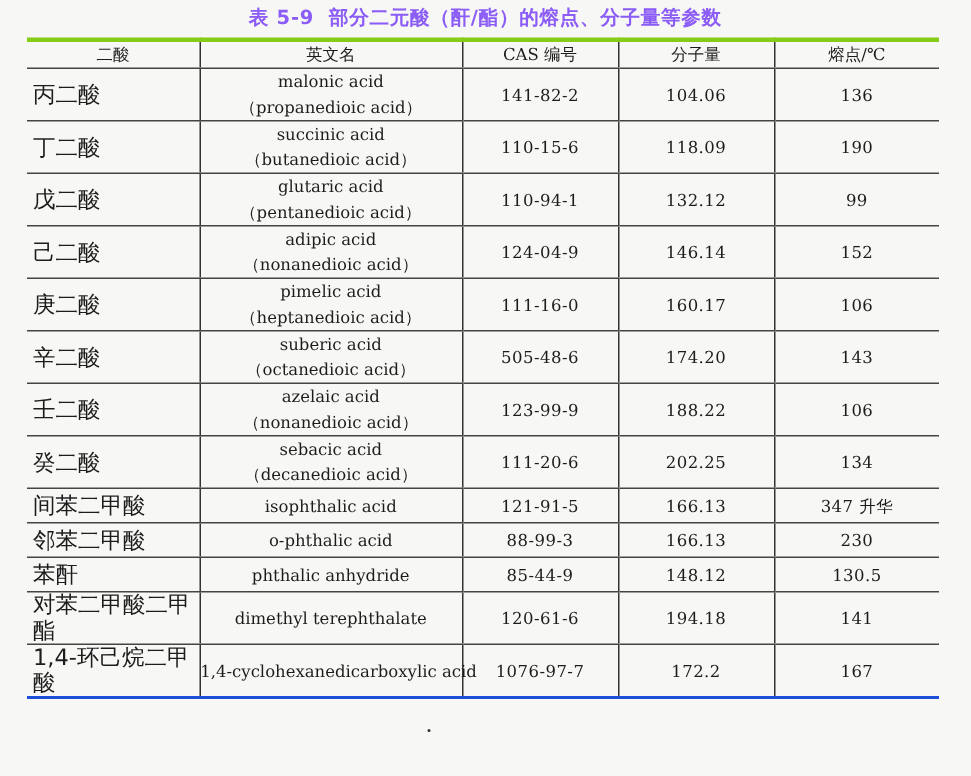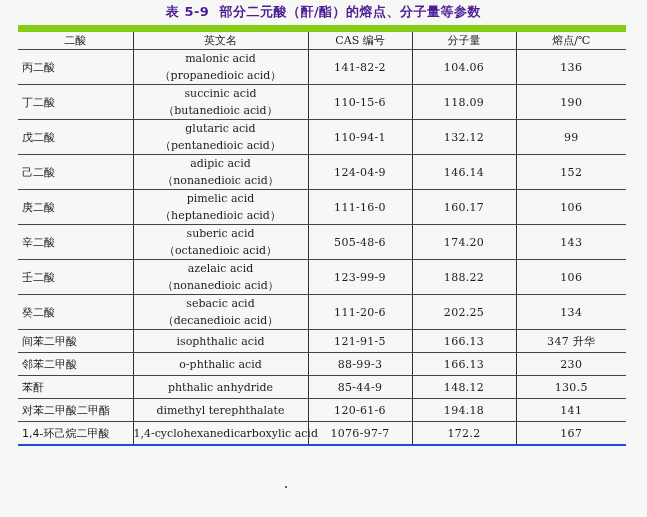--- a/index.html
+++ b/index.html
@@ -14,7 +14,7 @@
       position: absolute; top: 3px; left: 0; width: 647px;
       text-align: center; font-size: 13px; font-weight: bold;
       font-family: "DejaVu Sans", sans-serif; letter-spacing: 0.5px;
-      color: #4c1d95;
+      color: #8b5cf6;
     }
     .page-title .num { margin-right: 10px; }
     table.data-table {

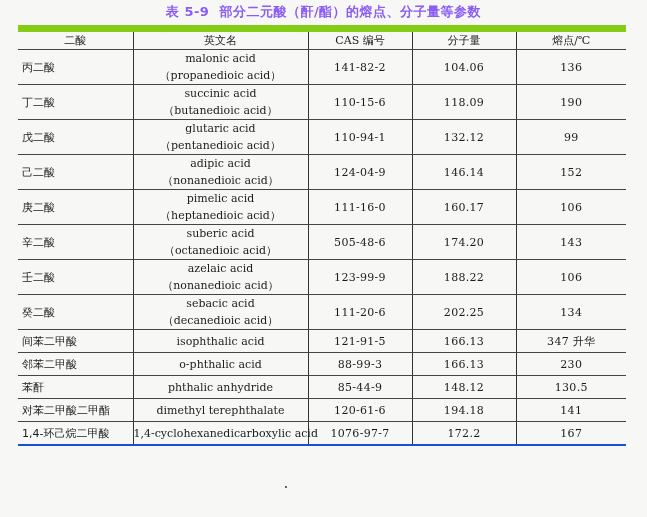--- a/index.html
+++ b/index.html
@@ -27,7 +27,7 @@
     table.data-table col.c2 { width: 104px; }
     table.data-table col.c3 { width: 104px; }
     table.data-table col.c4 { width: 110px; }
-    thead tr { border-top: 7px solid #84cc16; }
+    thead tr { border-top: 3px solid #84cc16; }
     tbody tr:last-child { border-bottom: 2px solid #1d4ed8; }
     th, td {
       border-bottom: 1px solid #444; padding: 0;

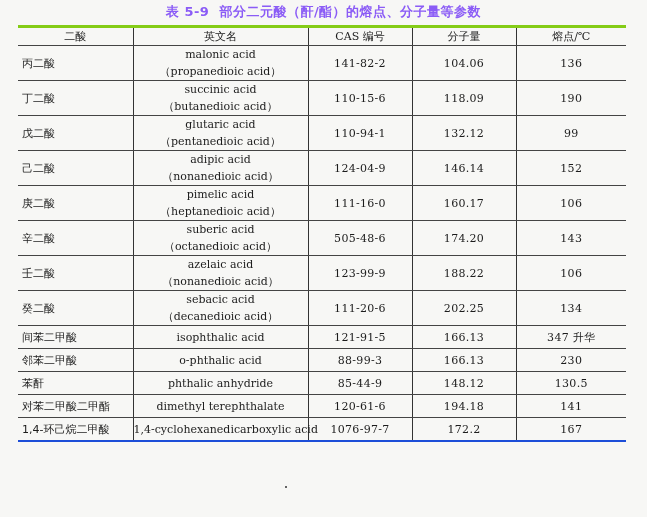--- a/index.html
+++ b/index.html
@@ -38,7 +38,7 @@
     th + th, td + td { border-left: 1px solid #333; }
     td.name-cn {
       text-align: left; padding-left: 4px;
-      font-family: "DejaVu Sans", sans-serif; font-size: 11px;
+      font-family: "DejaVu Sans", sans-serif; font-size: 15px;
     }
     tr.two-line td { height: 34px; }
     tr.one-line td { height: 22px; }

